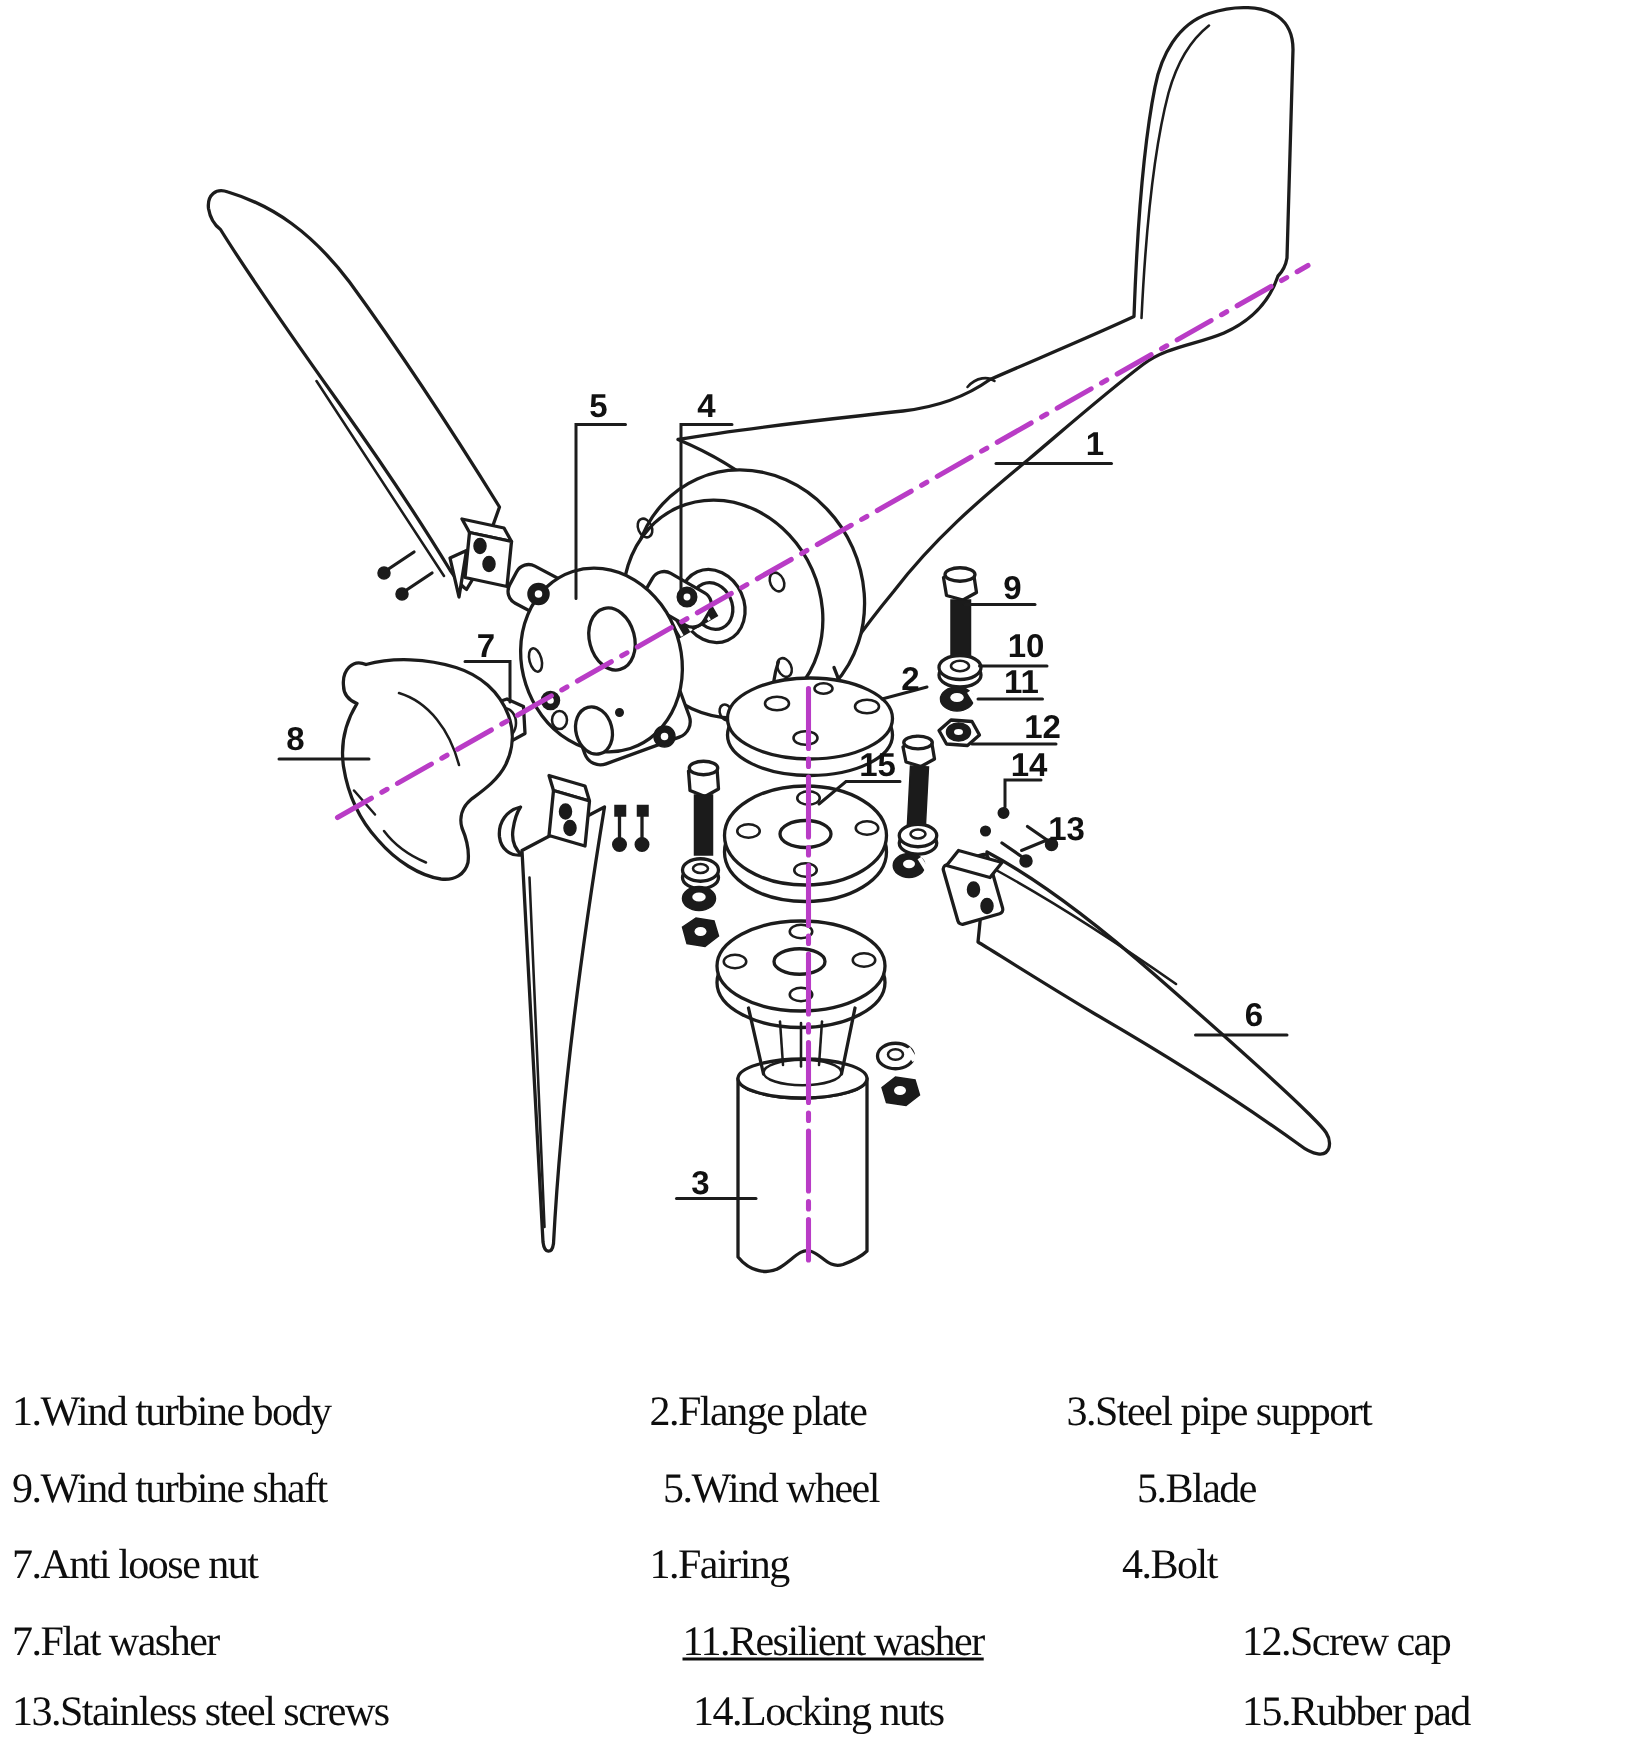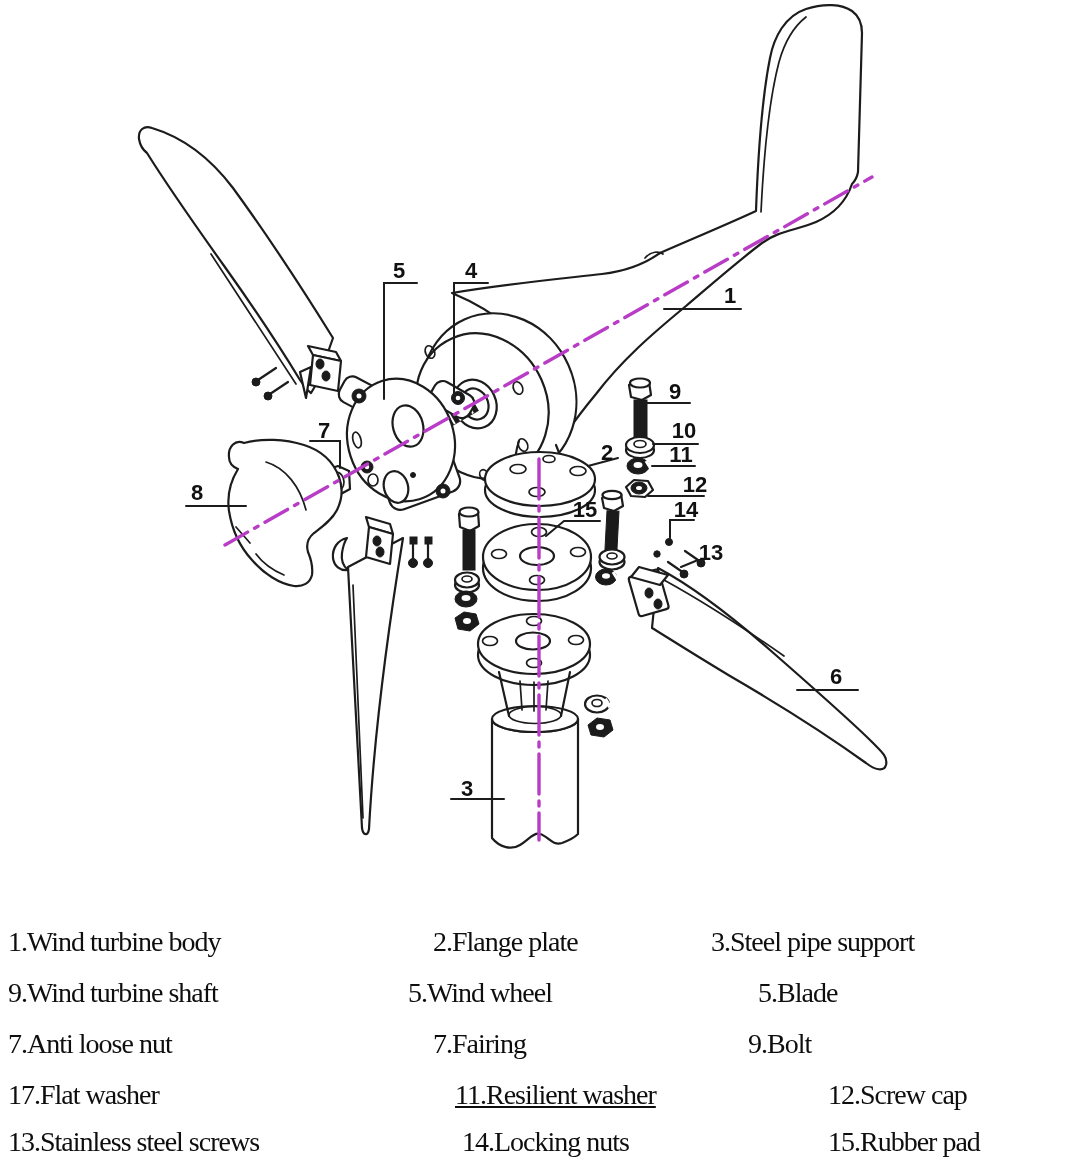--- a/index.html
+++ b/index.html
@@ -19,7 +19,7 @@
   .legend-item:nth-child(2){left:433px;top:926px;}
   .legend-item:nth-child(3){left:711px;top:926px;}
   .legend-item:nth-child(4){left:8px;top:977px;}
-  .legend-item:nth-child(5){left:408px;top:977px;}
+  .legend-item:nth-child(5){left:442px;top:977px;}
   .legend-item:nth-child(6){left:758px;top:977px;}
   .legend-item:nth-child(7){left:8px;top:1028px;}
   .legend-item:nth-child(8){left:433px;top:1028px;}

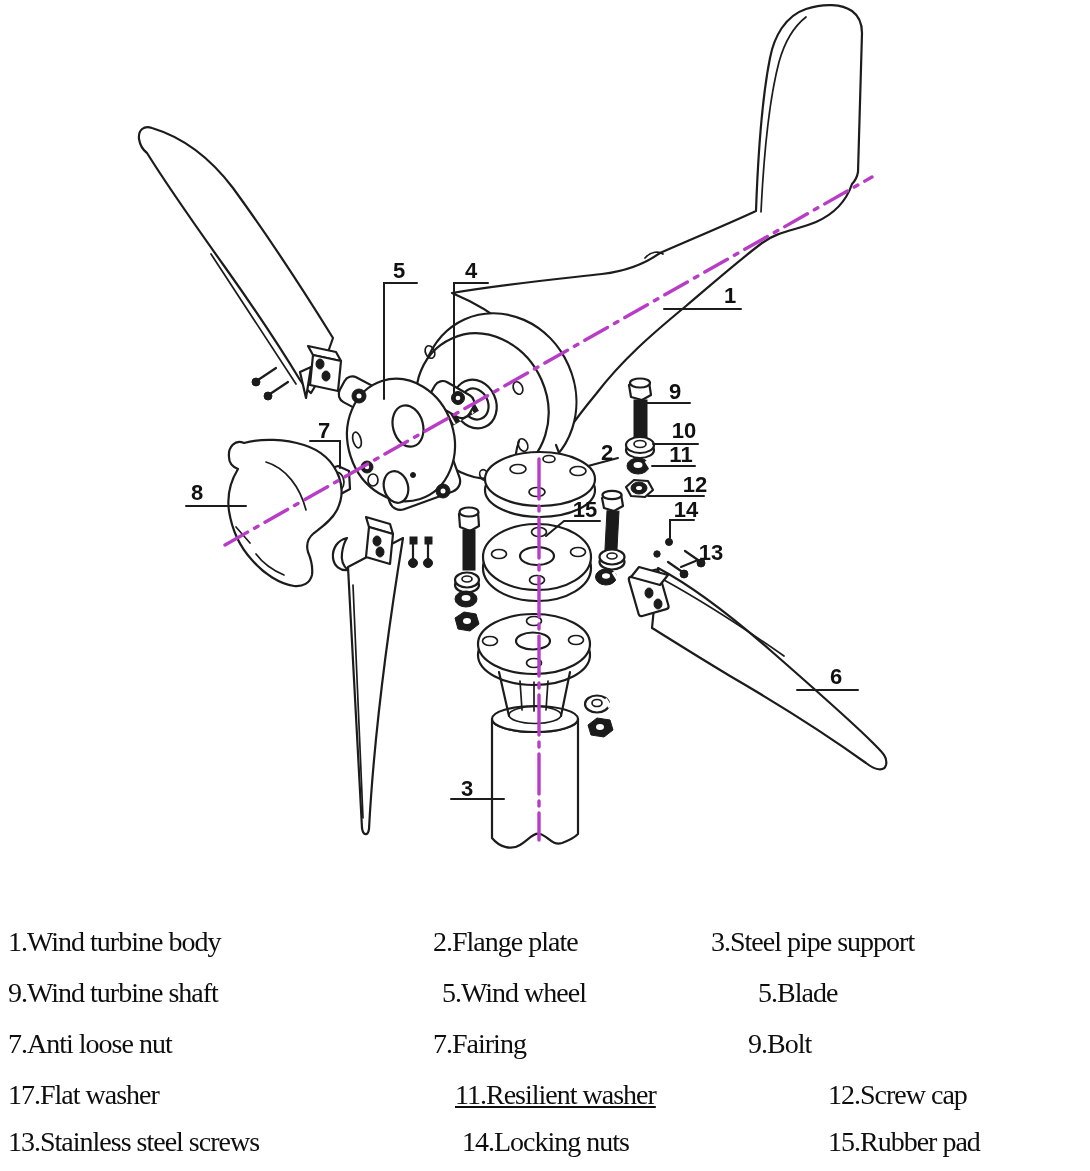--- a/index.html
+++ b/index.html
@@ -355,7 +355,7 @@
     <span class="legend-item">5.Wind wheel</span>
     <span class="legend-item">5.Blade</span>
     <span class="legend-item">7.Anti loose nut</span>
-    <span class="legend-item">7.Fairing</span>
+    <span class="legend-item">1.Fairing</span>
     <span class="legend-item">9.Bolt</span>
     <span class="legend-item">17.Flat washer</span>
     <span class="legend-item">11.Resilient washer</span>

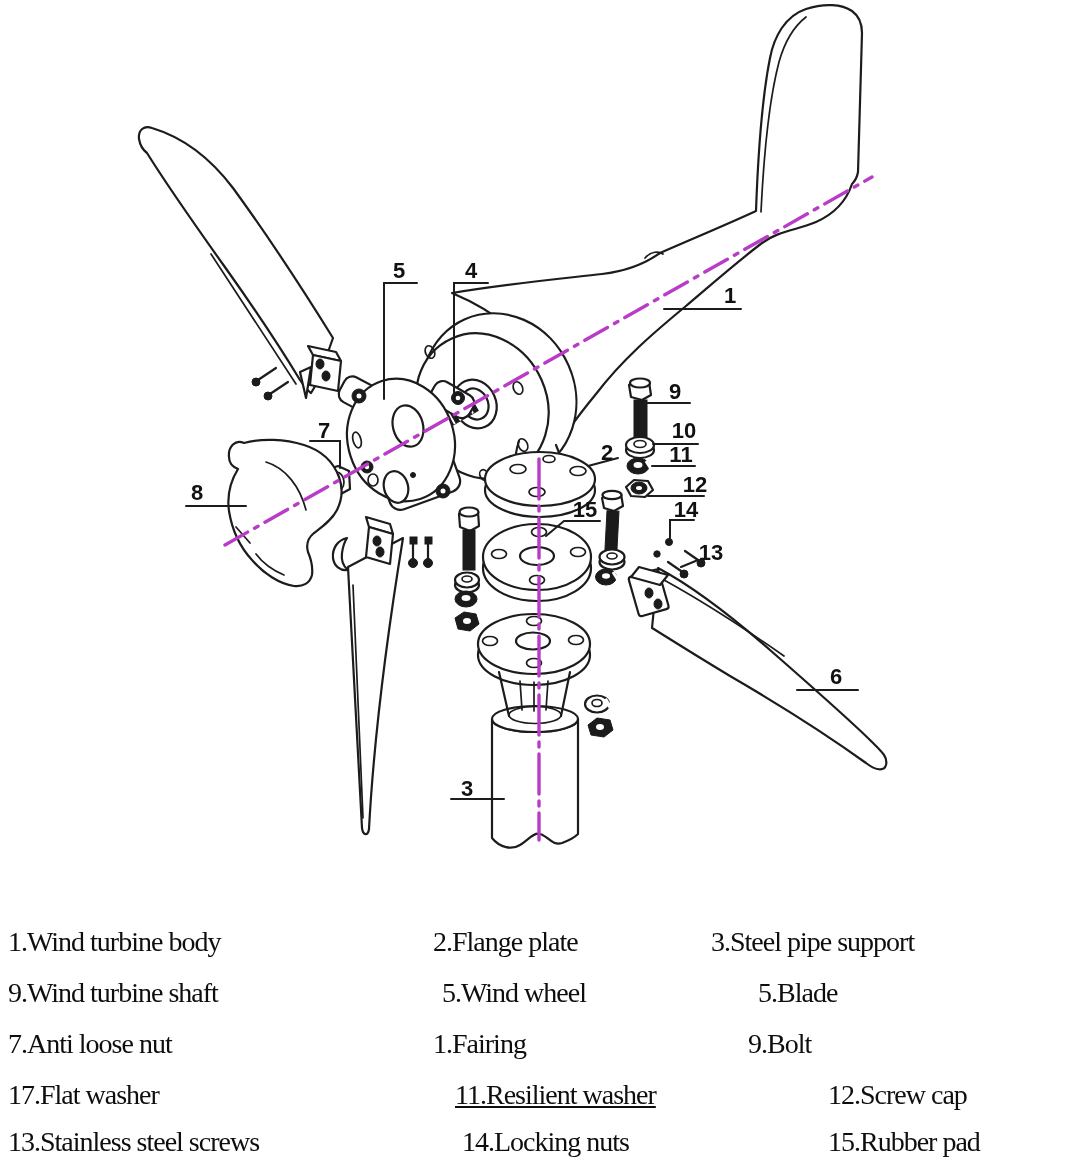--- a/index.html
+++ b/index.html
@@ -356,7 +356,7 @@
     <span class="legend-item">5.Blade</span>
     <span class="legend-item">7.Anti loose nut</span>
     <span class="legend-item">1.Fairing</span>
-    <span class="legend-item">9.Bolt</span>
+    <span class="legend-item">4.Bolt</span>
     <span class="legend-item">17.Flat washer</span>
     <span class="legend-item">11.Resilient washer</span>
     <span class="legend-item">12.Screw cap</span>

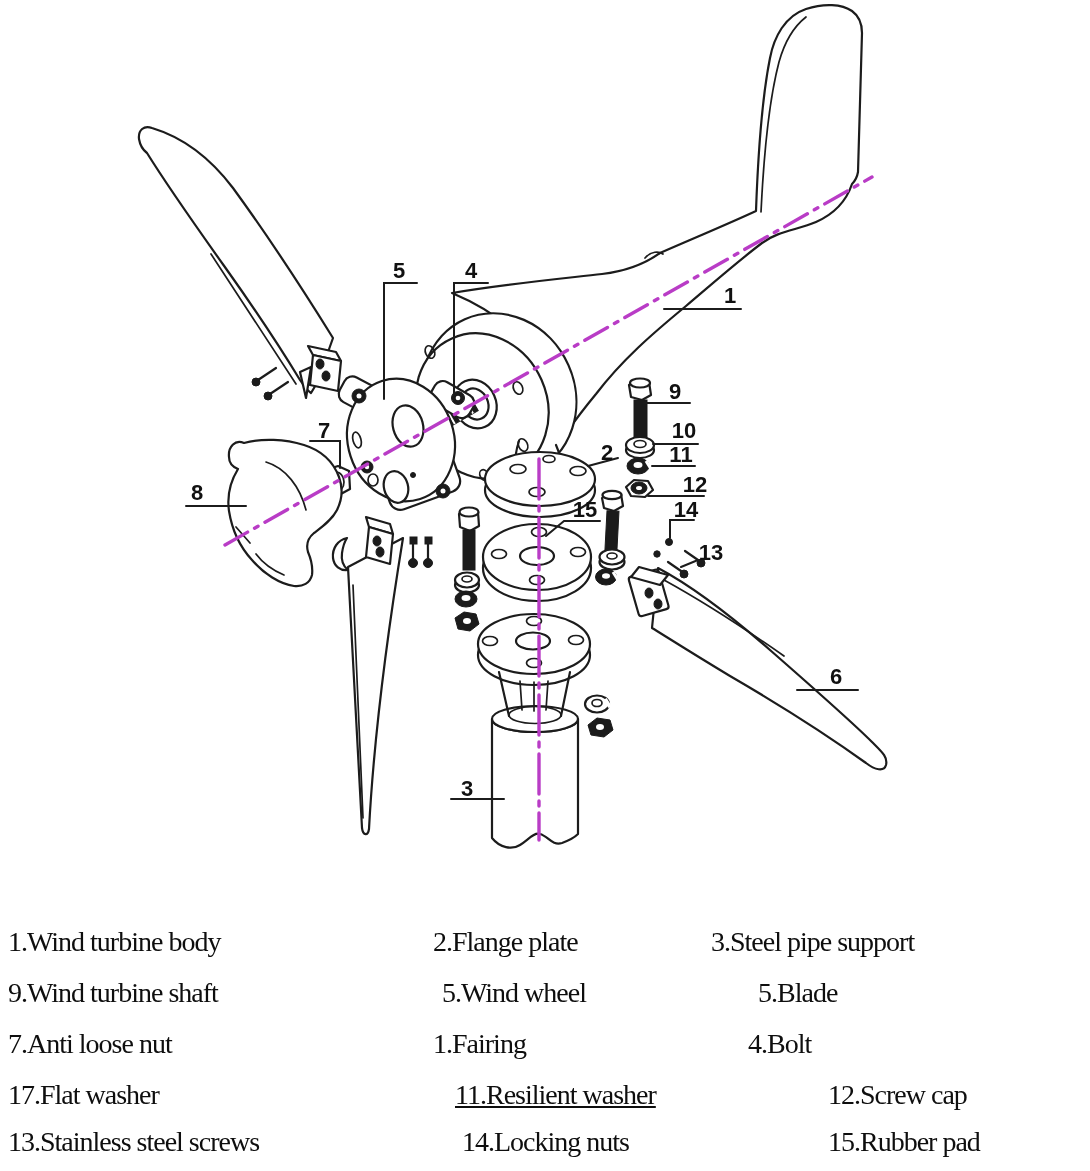--- a/index.html
+++ b/index.html
@@ -357,7 +357,7 @@
     <span class="legend-item">7.Anti loose nut</span>
     <span class="legend-item">1.Fairing</span>
     <span class="legend-item">4.Bolt</span>
-    <span class="legend-item">17.Flat washer</span>
+    <span class="legend-item">7.Flat washer</span>
     <span class="legend-item">11.Resilient washer</span>
     <span class="legend-item">12.Screw cap</span>
     <span class="legend-item">13.Stainless steel screws</span>

